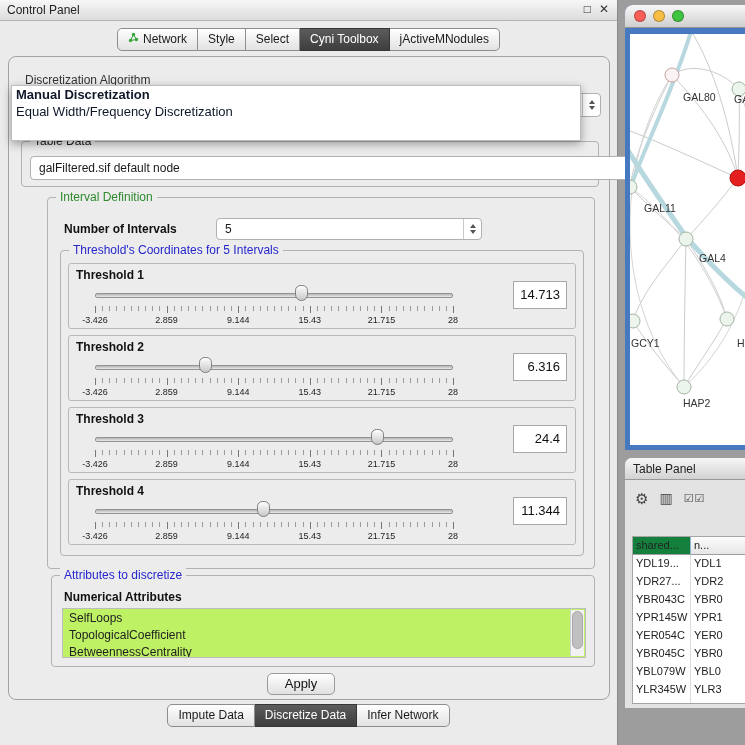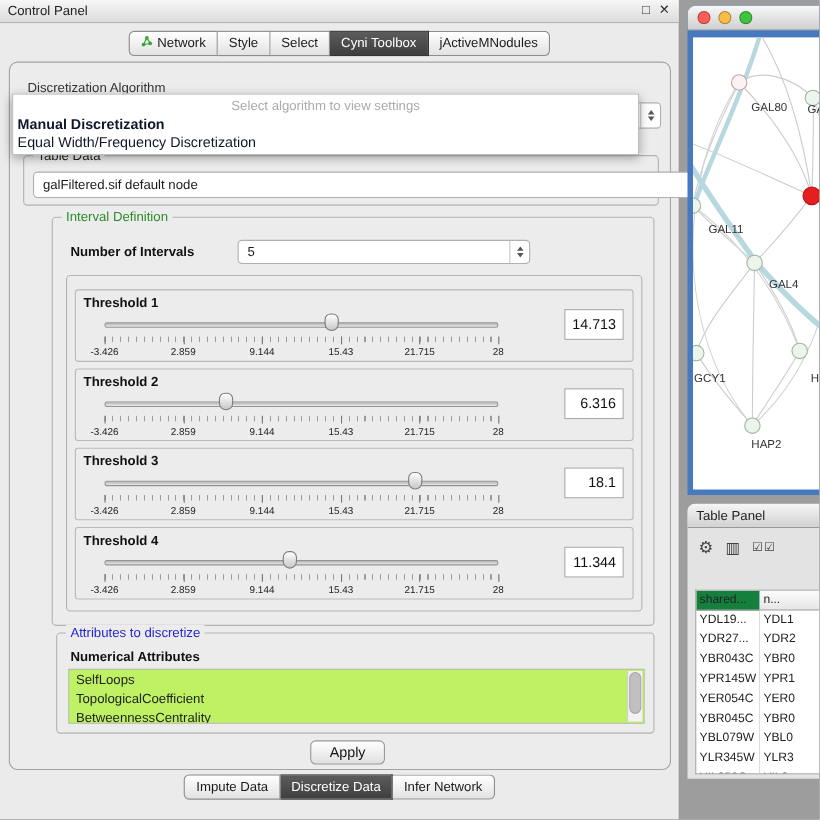--- a/index.html
+++ b/index.html
@@ -136,7 +136,6 @@
           </span>
       </div>
       <div class="popup">
-        <div class="popup-ph">Select algorithm to view settings</div>
         <div>
             <div class="dd-item bold">Manual Discretization</div>
             <div class="dd-item">Equal Width/Frequency Discretization</div>

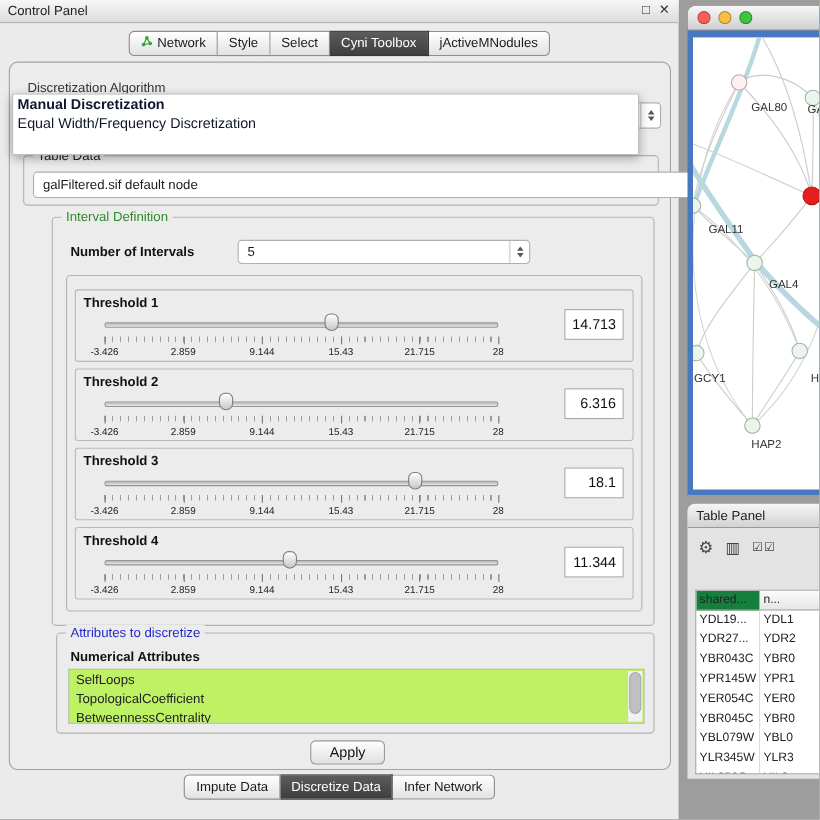--- a/index.html
+++ b/index.html
@@ -164,6 +164,7 @@
             </span>
         </div>
         <div class="group thr-group">
+          <span class="glabel blue">Threshold's Coordinates for 5 Intervals</span>
           <div class="thr-container">
               <div class="th-panel">
                 <div class="th-label">Threshold 1</div>

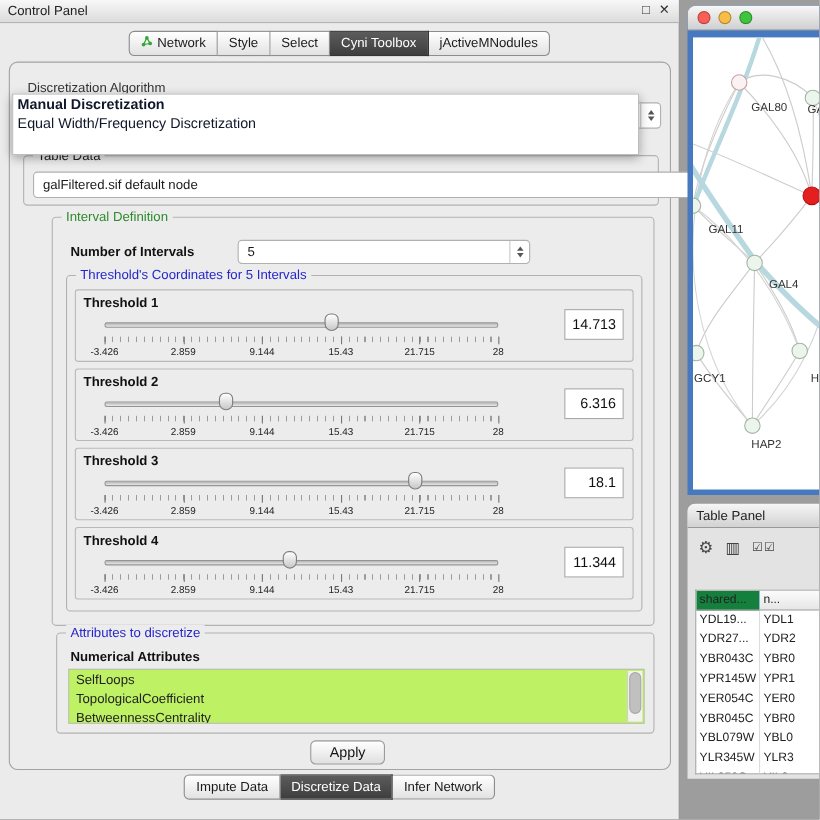--- a/index.html
+++ b/index.html
@@ -233,7 +233,7 @@
                   </div>
                   <div class="handle" style="left: calc(79% - 6.5px);"></div>
                 </div>
-                <div class="th-value">18.1</div>
+                <div class="th-value">24.4</div>
               </div>
               <div class="th-panel">
                 <div class="th-label">Threshold 4</div>

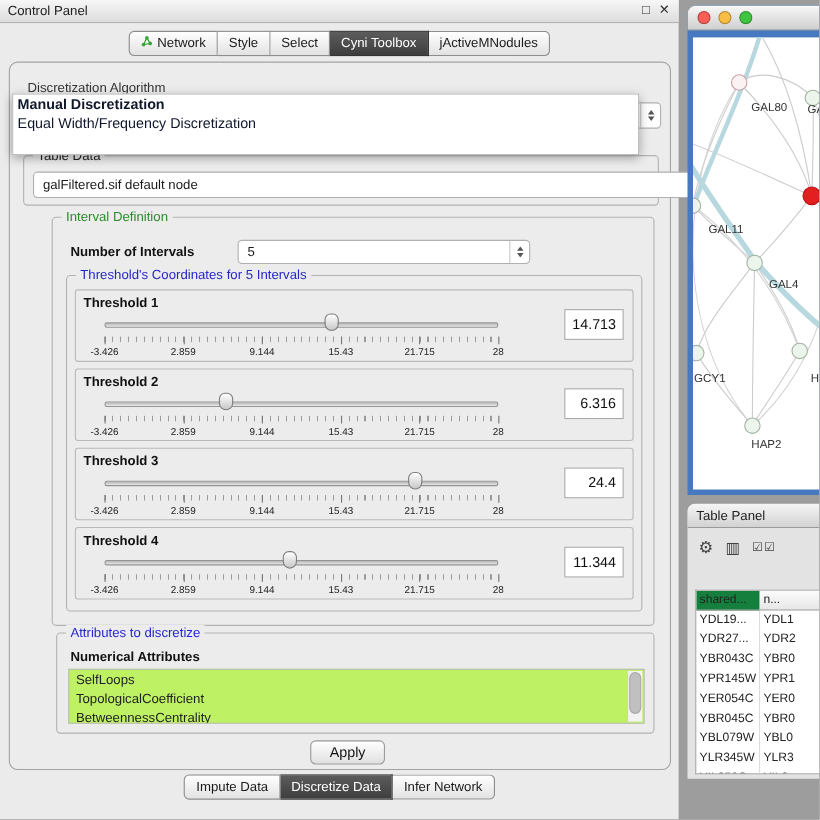--- a/index.html
+++ b/index.html
@@ -62,7 +62,7 @@
   .list-item{font-size:12px;color:#222;padding:2px 0 1px 6px;height:14px;white-space:nowrap;}
   .attr-scroll{position:absolute;right:1px;top:1px;bottom:1px;width:13px;background:#f2f2f2;border-left:1px solid #d0d0d0;}
   .attr-thumb{position:absolute;left:1px;right:1px;top:1px;height:78%;background:#c0c0c0;border:1px solid #a8a8a8;border-radius:6px;}
-  .apply-btn{position:absolute;left:273px;top:616px;width:68px;height:22px;background:linear-gradient(#ffffff,#e0e0e0);border:1px solid #9a9a9a;border-radius:5px;font-size:13px;color:#111;text-align:center;line-height:20px;box-sizing:border-box;cursor:default;}
+  .apply-btn{position:absolute;left:258px;top:616px;width:68px;height:22px;background:linear-gradient(#ffffff,#e0e0e0);border:1px solid #9a9a9a;border-radius:5px;font-size:13px;color:#111;text-align:center;line-height:20px;box-sizing:border-box;cursor:default;}
 
   
   .net-window{position:absolute;left:625px;top:5px;width:120px;height:445px;border-radius:8px 0 0 0;background:#4679c0;}

